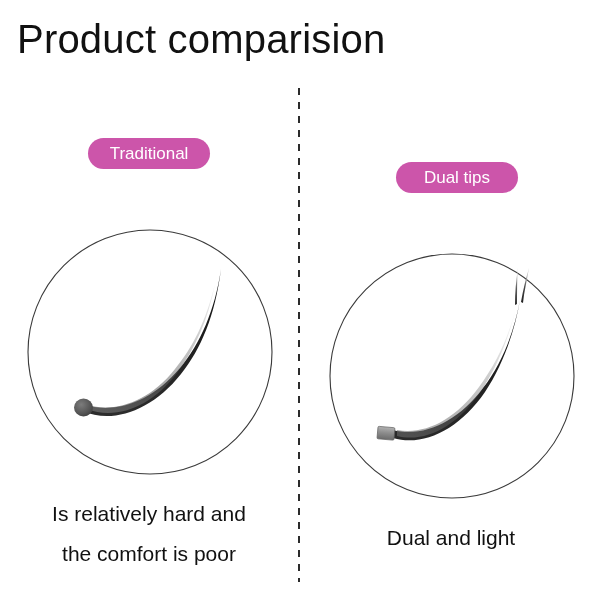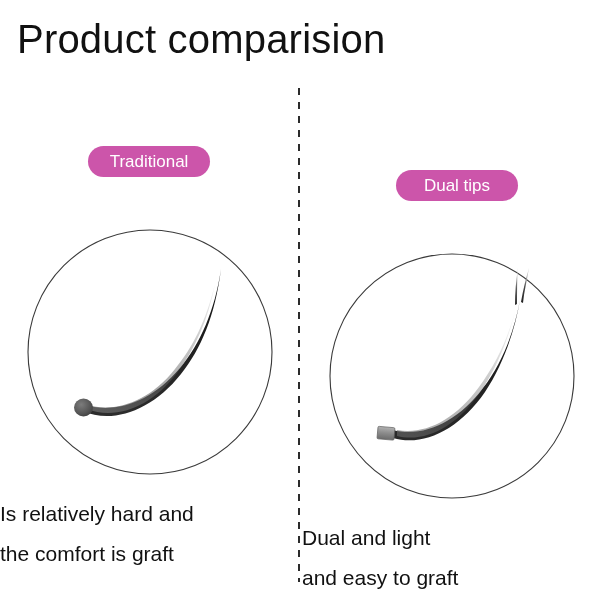--- a/index.html
+++ b/index.html
@@ -63,7 +63,7 @@
   
   .badge {
     position: absolute;
-    top: 146px;
+    top: 138px;
     height: 31px;
     line-height: 31px;
     border-radius: 16px;

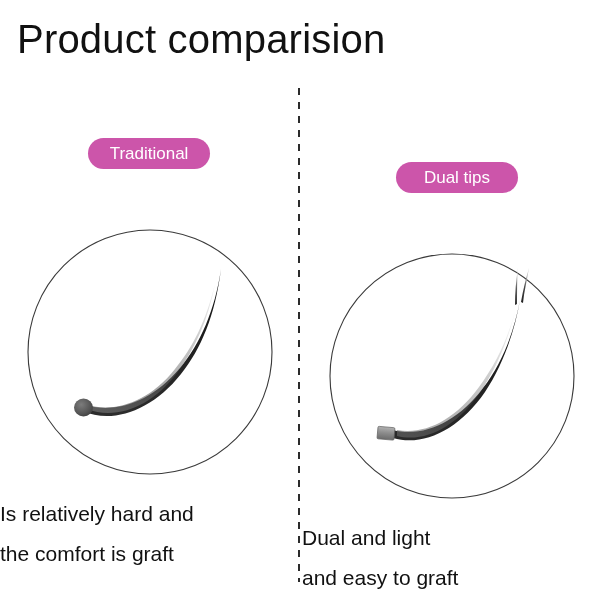--- a/index.html
+++ b/index.html
@@ -102,6 +102,7 @@
     top: 494px;
     width: 298px;
     left: 0;
+    text-align: center;
     font-size: 21px;
     color: #111111;
     line-height: 40px;

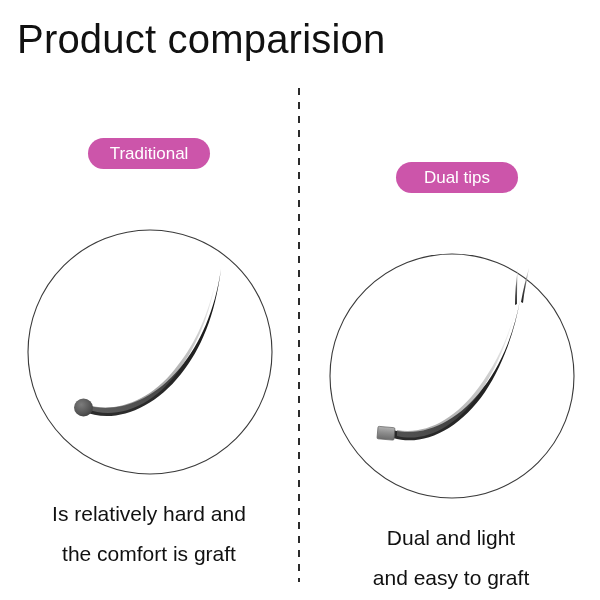--- a/index.html
+++ b/index.html
@@ -165,7 +165,7 @@
 
     <div class="caption">
       <span class="line">Is relatively hard and</span>
-      <span class="line">the comfort is graft</span>
+      <span class="line">the comfort is poor</span>
     </div>
   </div>
 

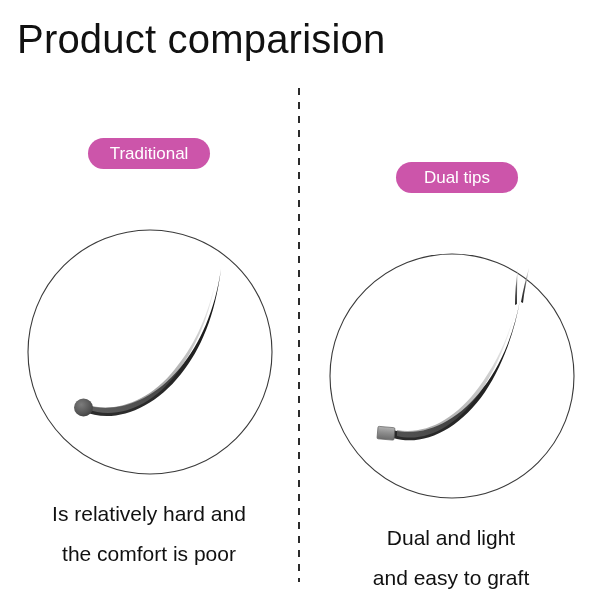--- a/index.html
+++ b/index.html
@@ -235,7 +235,6 @@
 
     <div class="caption">
       <span class="line">Dual and light</span>
-      <span class="line">and easy to graft</span>
     </div>
   </div>
 

